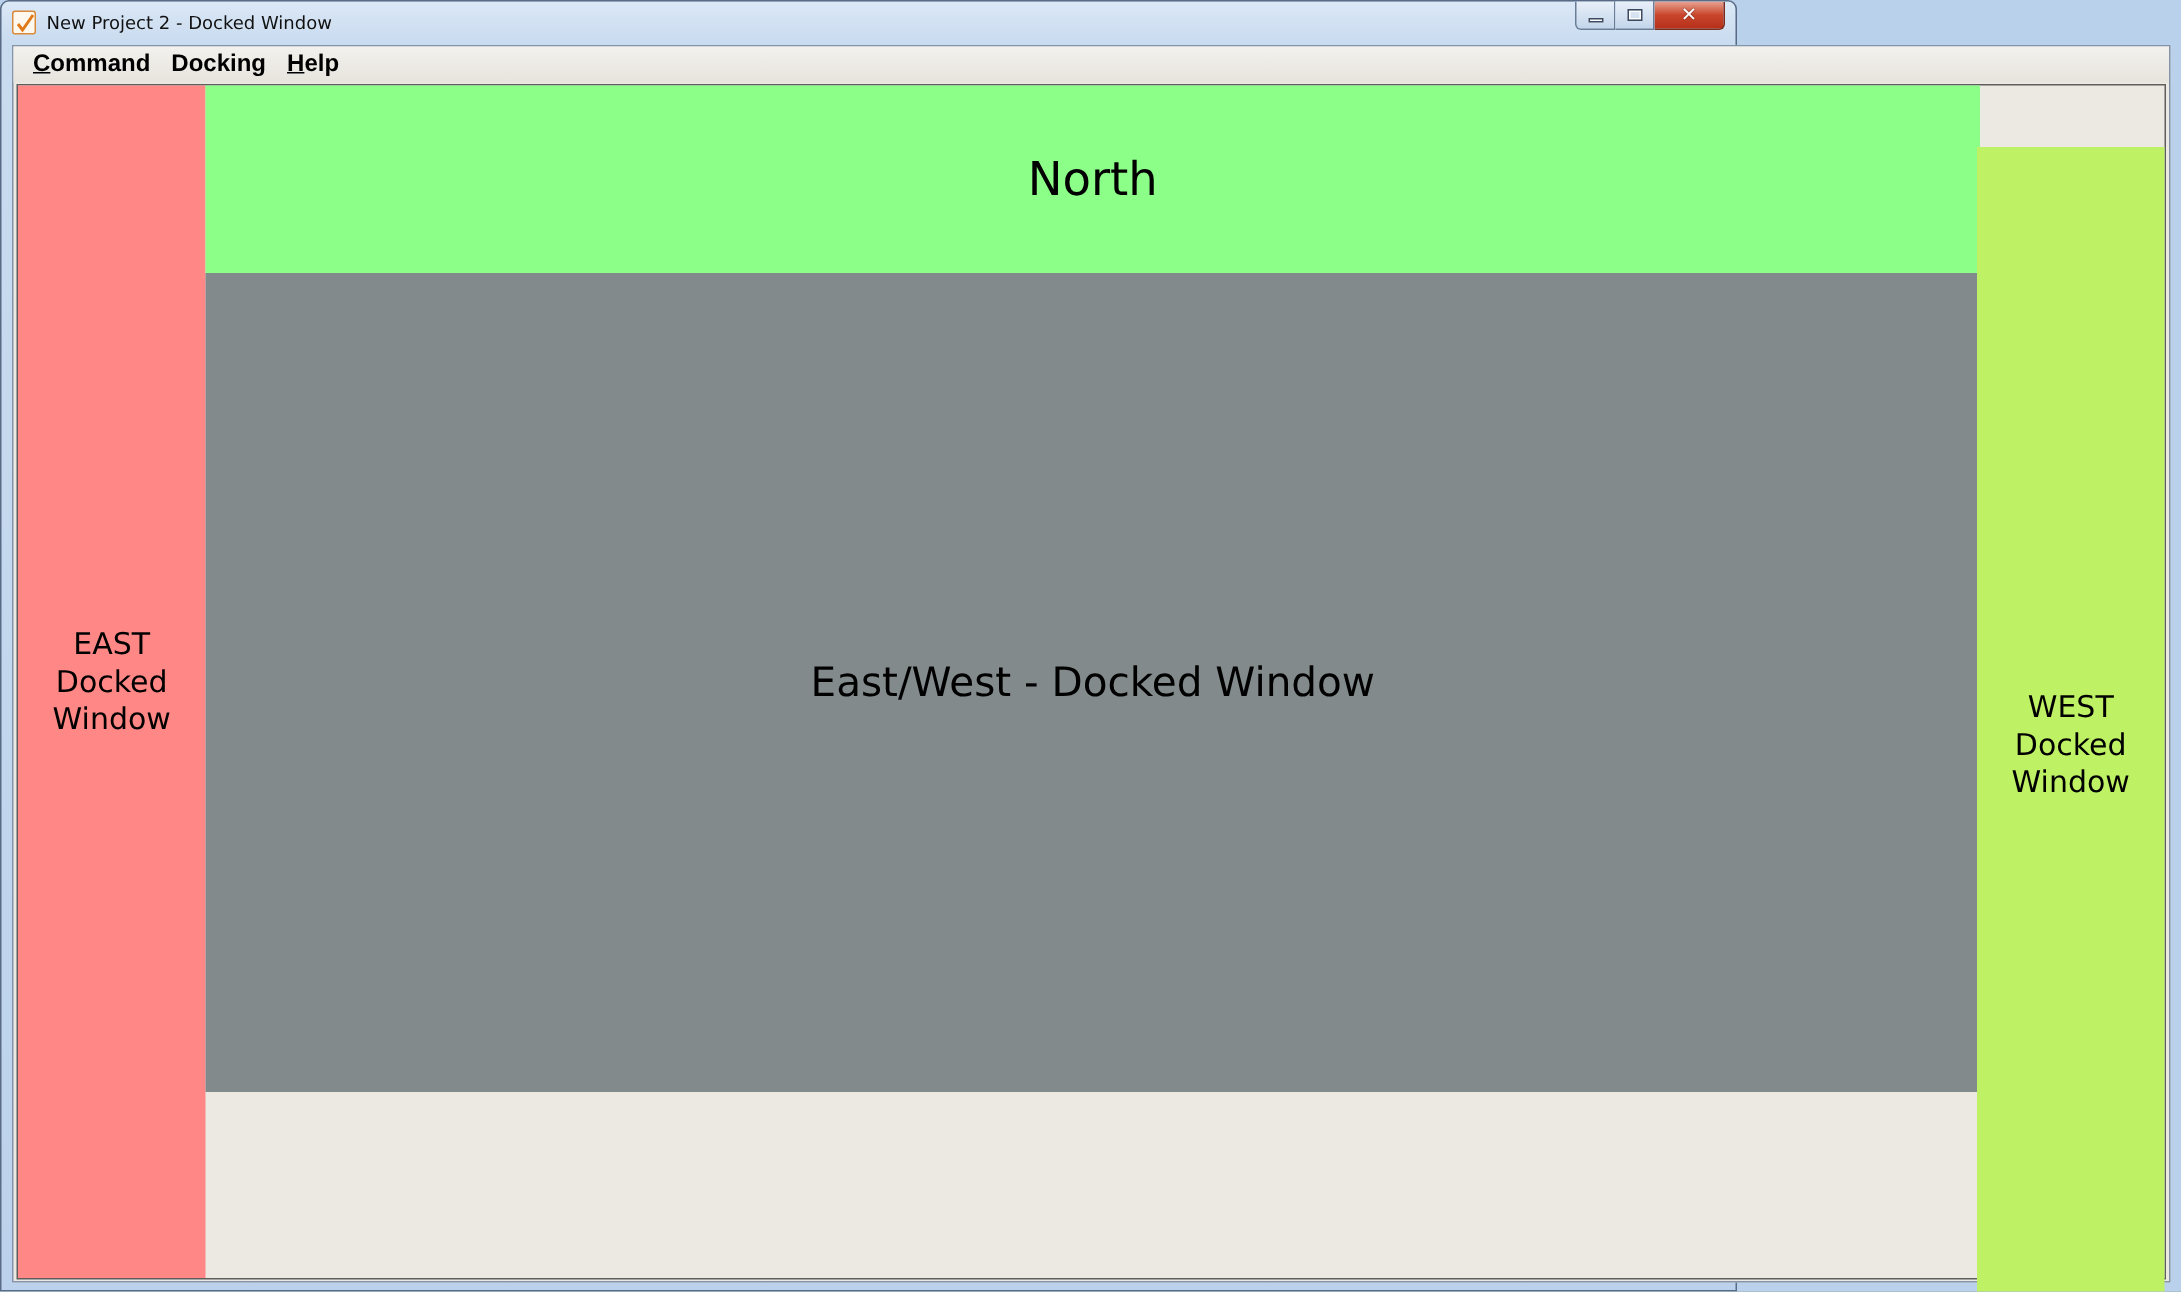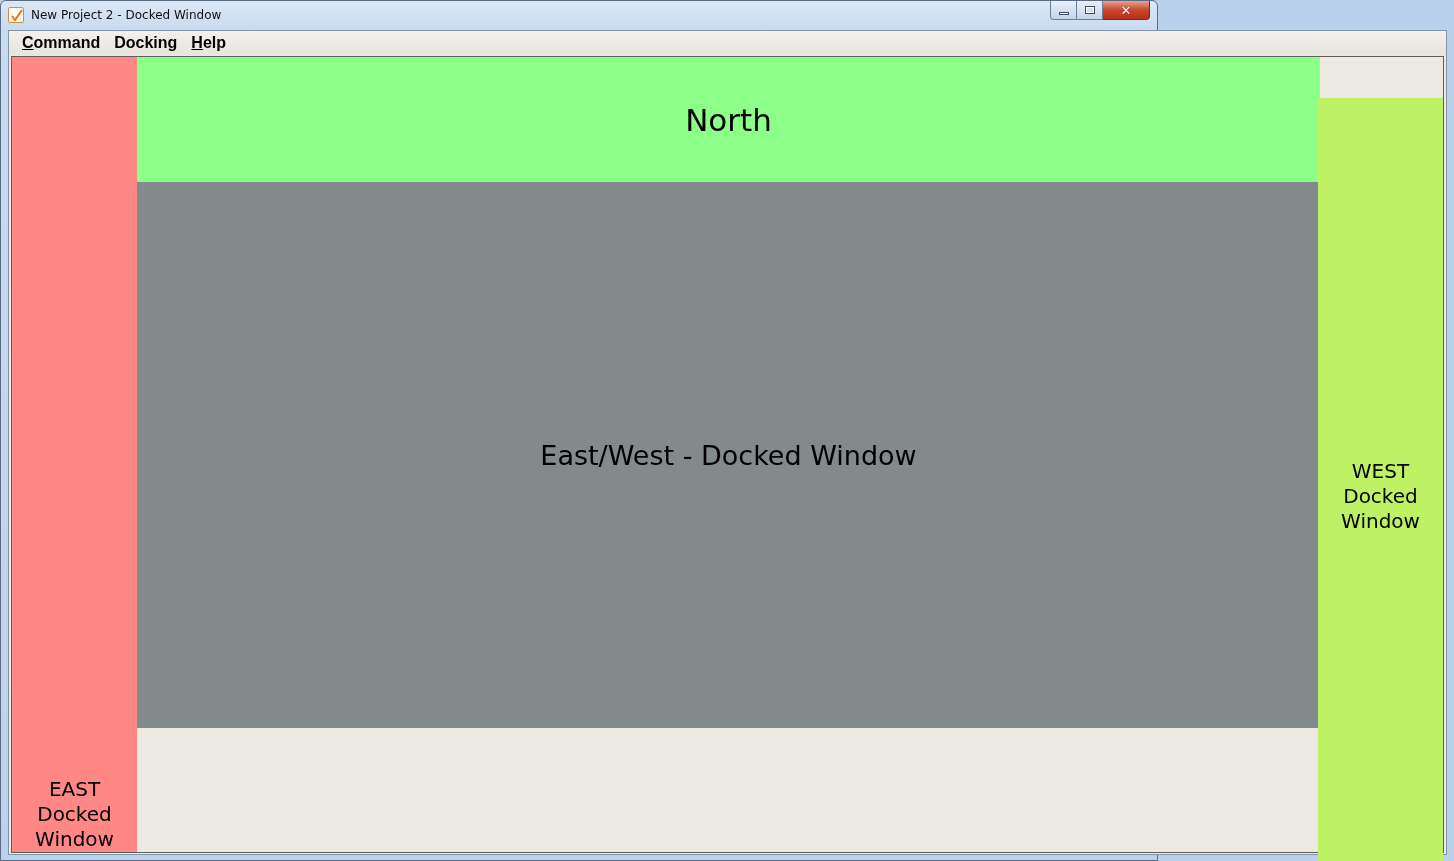--- a/index.html
+++ b/index.html
@@ -63,7 +63,7 @@
     border: 1px solid #5e5e5e;
   }
   .pane { position: absolute; display: flex; align-items: center; justify-content: center; text-align: center; color: #000; font-family: "DejaVu Sans", sans-serif; }
-  .east { left: 0; top: 0; width: 125px; height: 795px; background: #ff8785; font-size: 20px; line-height: 25px; align-items: flex-end; }
+  .east { left: 0; top: 0; width: 125px; height: 795px; background: #ff8785; font-size: 20px; line-height: 25px; }
   .west { right: 0; top: 0; width: 125px; height: 795px; background: #bef264; font-size: 20px; line-height: 25px; padding-top: 2px; margin-top: 41px; }
   .north { left: 125px; top: 0; width: 1183px; height: 125px; background: #8cff88; font-size: 31px; padding-top: 0px; }
   .south { left: 125px; top: 671px; width: 1183px; height: 124px; background: #8cff88; font-size: 26px; padding-top: 4px; }

